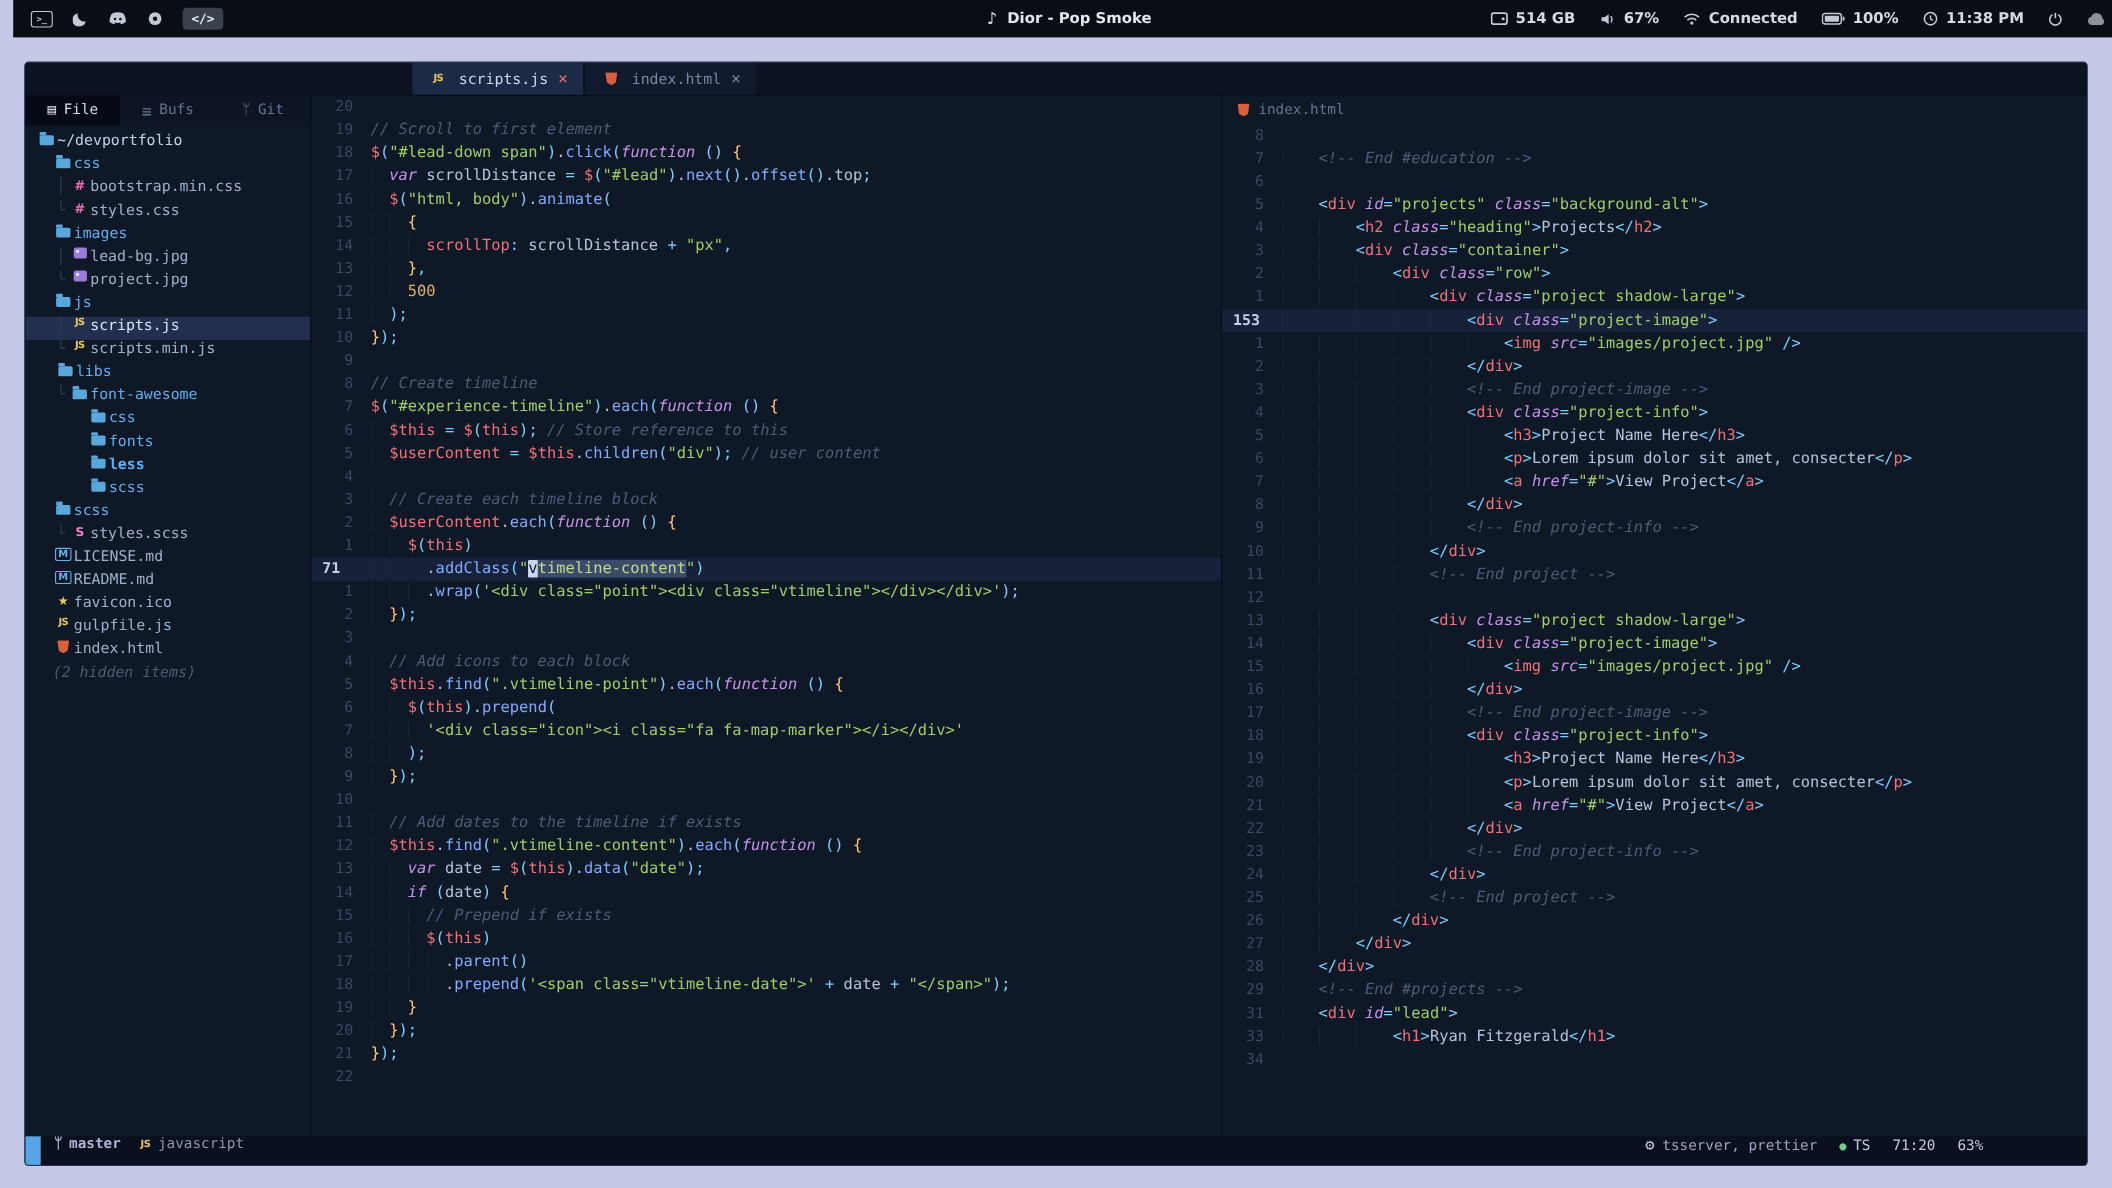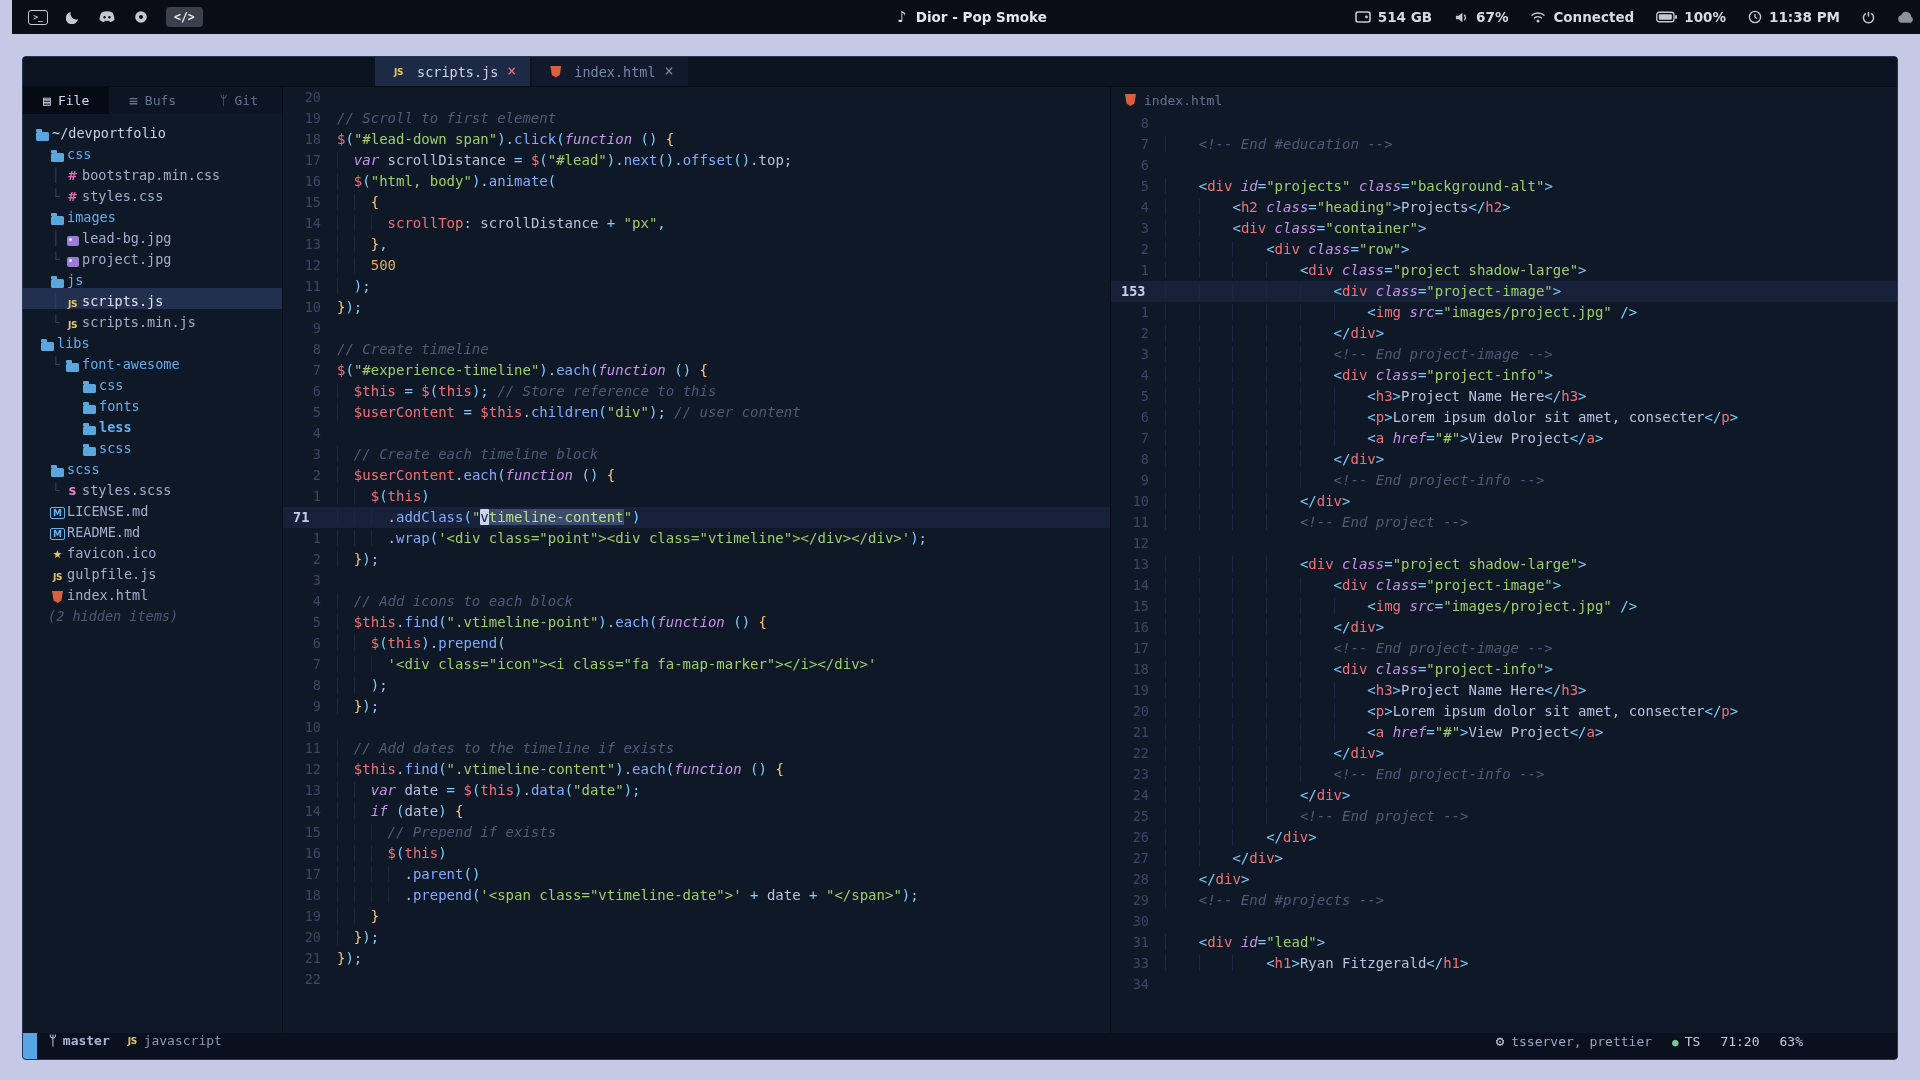--- a/index.html
+++ b/index.html
@@ -44,7 +44,7 @@
   .g-bufs::before{content:"≡";font-size:15px}
   .g-git::before{content:"ᛘ";font-size:13px}
   .tree{flex:1;padding-top:6px;font-size:13.5px;overflow:hidden}
-  .tree-row{height:21px;display:flex;align-items:flex-end;color:#9fb0cc;white-space:nowrap}
+  .tree-row{height:21px;display:flex;align-items:flex-start;color:#9fb0cc;white-space:nowrap}
   .tree-row.sel{background:#232f4e;color:#dbe3f5}
   .tree-row.note{color:#4d5a74;font-style:italic}
   .conn{width:15px;flex:none;text-align:center;color:#2f3d58}

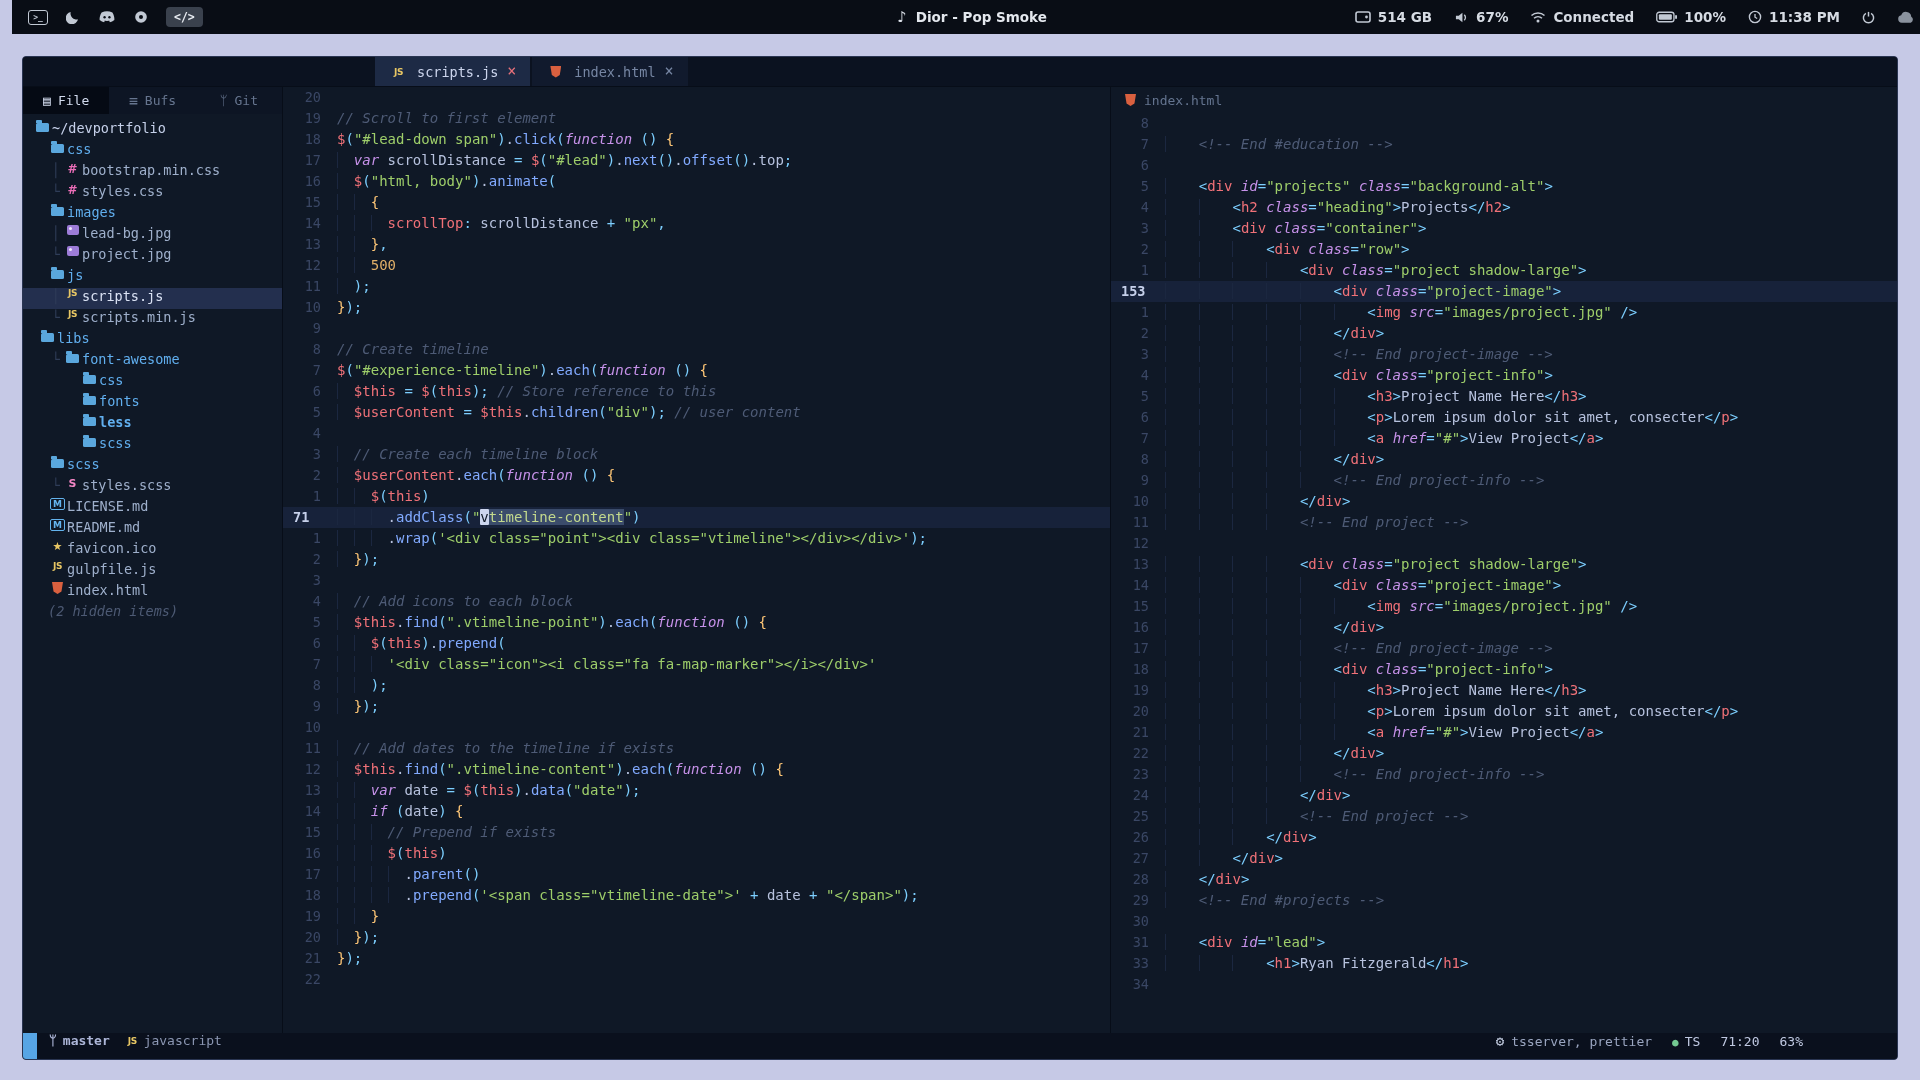--- a/index.html
+++ b/index.html
@@ -296,7 +296,7 @@
               </span>
               <span class="tname">scripts.min.js</span>
             </div>
-            <div class="tree-row" style="padding-left: 15px;">
+            <div class="tree-row" style="padding-left: 27px;">
               <span class="ticon">
                 <span class="i-folder"></span>
               </span>

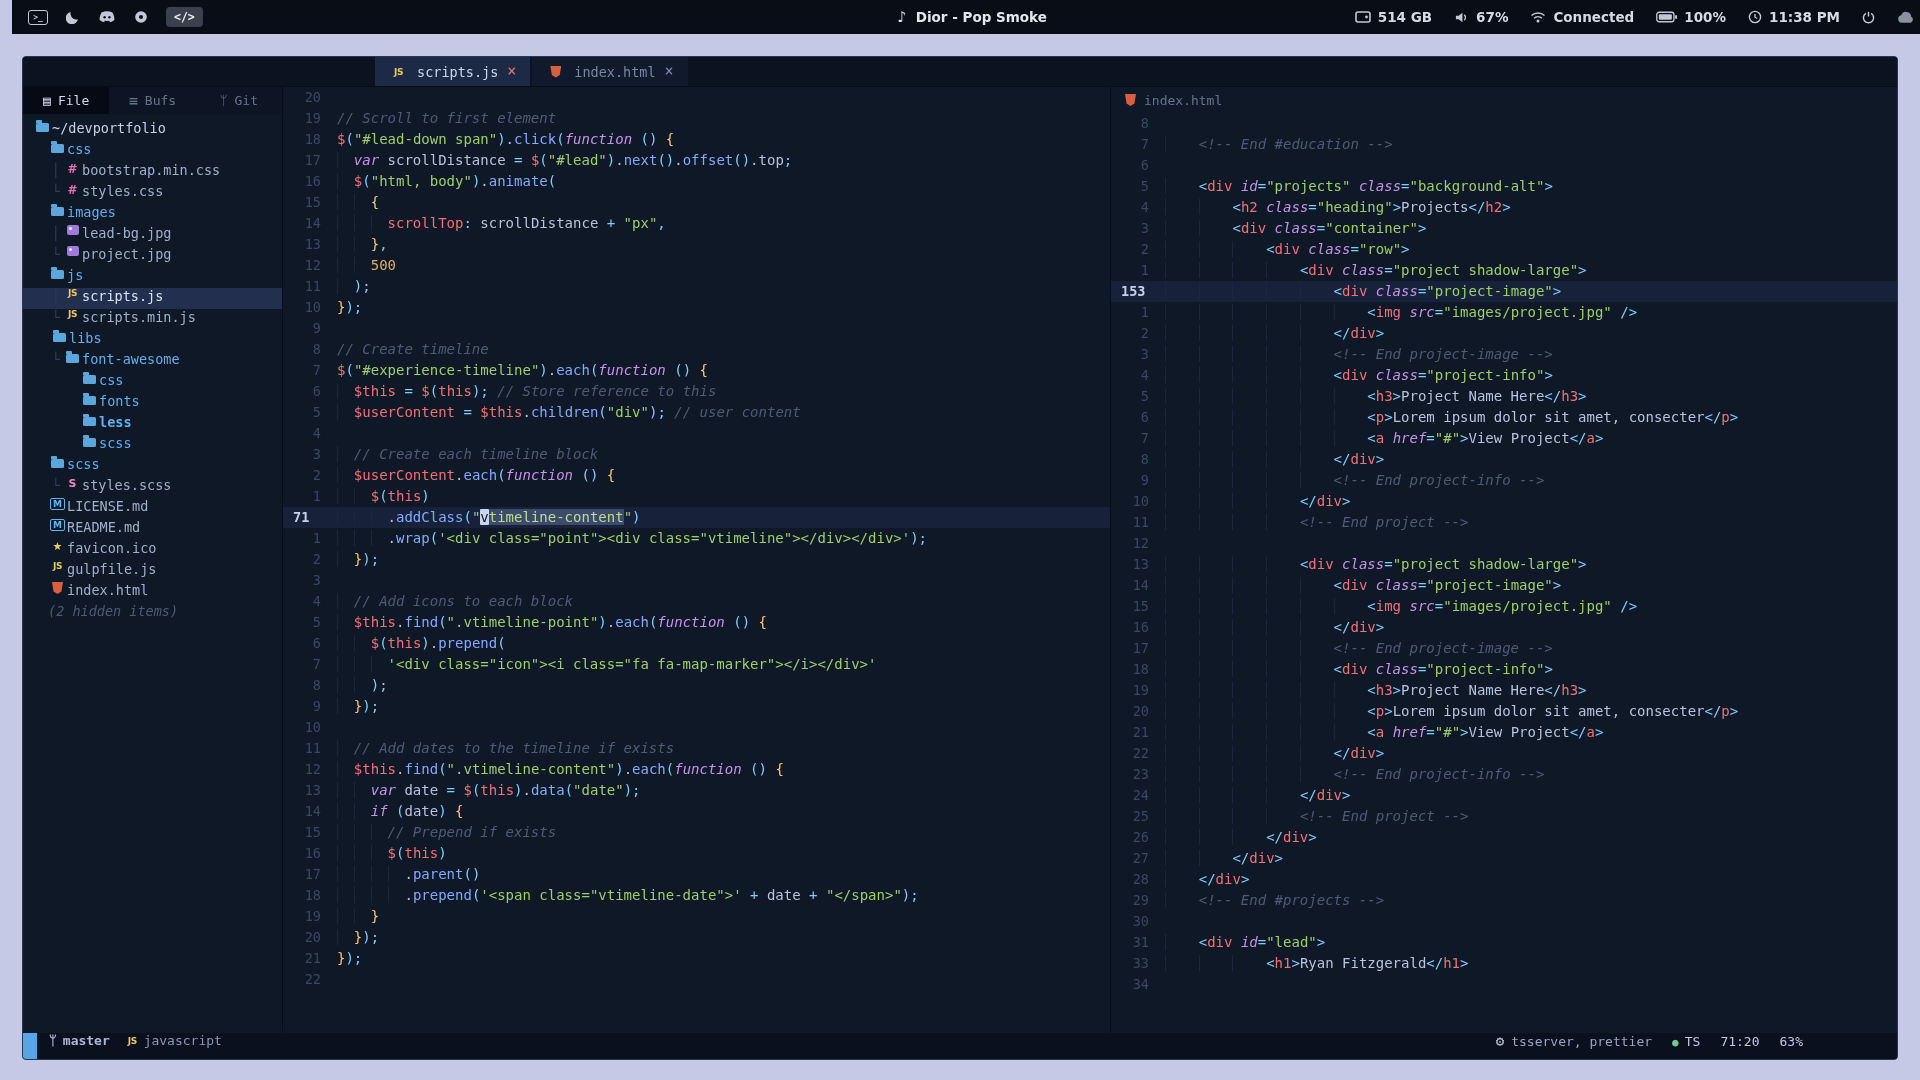--- a/index.html
+++ b/index.html
@@ -718,10 +718,6 @@
               <span class="lt"><span class="ig">    </span><span class="s-m">&lt;!-- End #projects --&gt;</span></span>
             </div>
             <div class="cl">
-              <span class="ln">30</span>
-              <span class="lt"></span>
-            </div>
-            <div class="cl">
               <span class="ln">31</span>
               <span class="lt"><span class="ig">    </span><span class="s-c">&lt;</span><span class="s-t">div</span><span class="s-w"> </span><span class="s-a">id</span><span class="s-c">=</span><span class="s-g">"lead"</span><span class="s-c">&gt;</span></span>
             </div>

